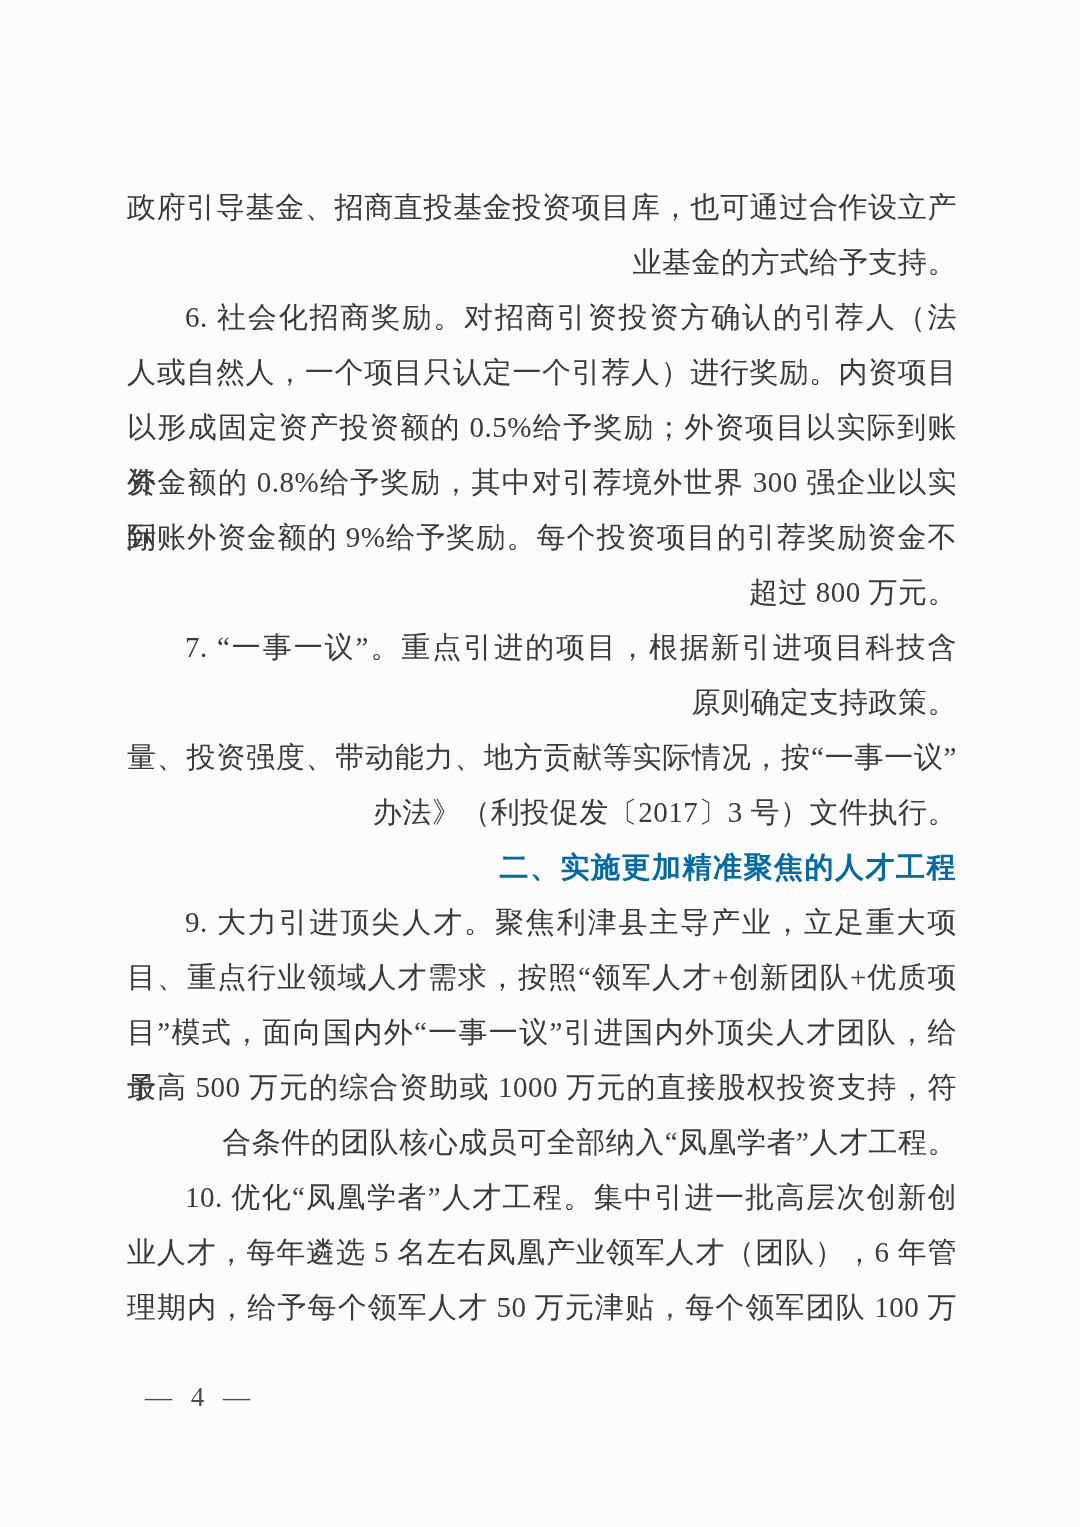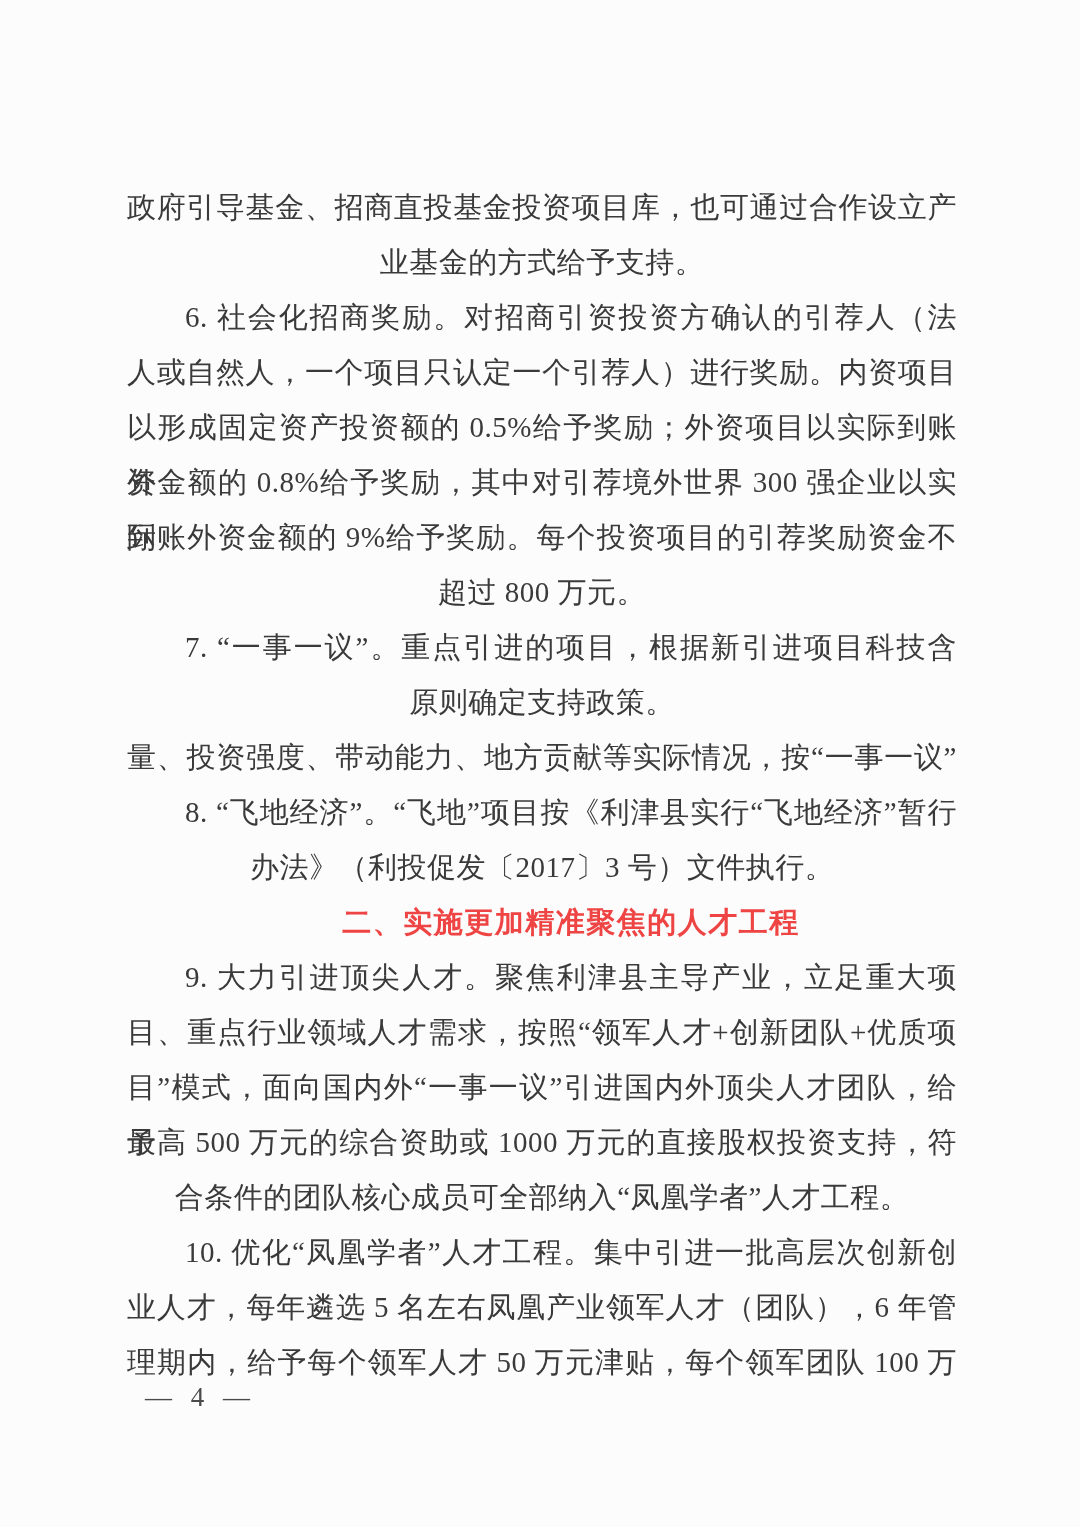--- a/index.html
+++ b/index.html
@@ -29,7 +29,7 @@
     height: 55px;
     white-space: nowrap;
     letter-spacing: 0.5px;
-    text-align: center;
+    text-align: right;
   }
   .ln.fill {
     white-space: normal;

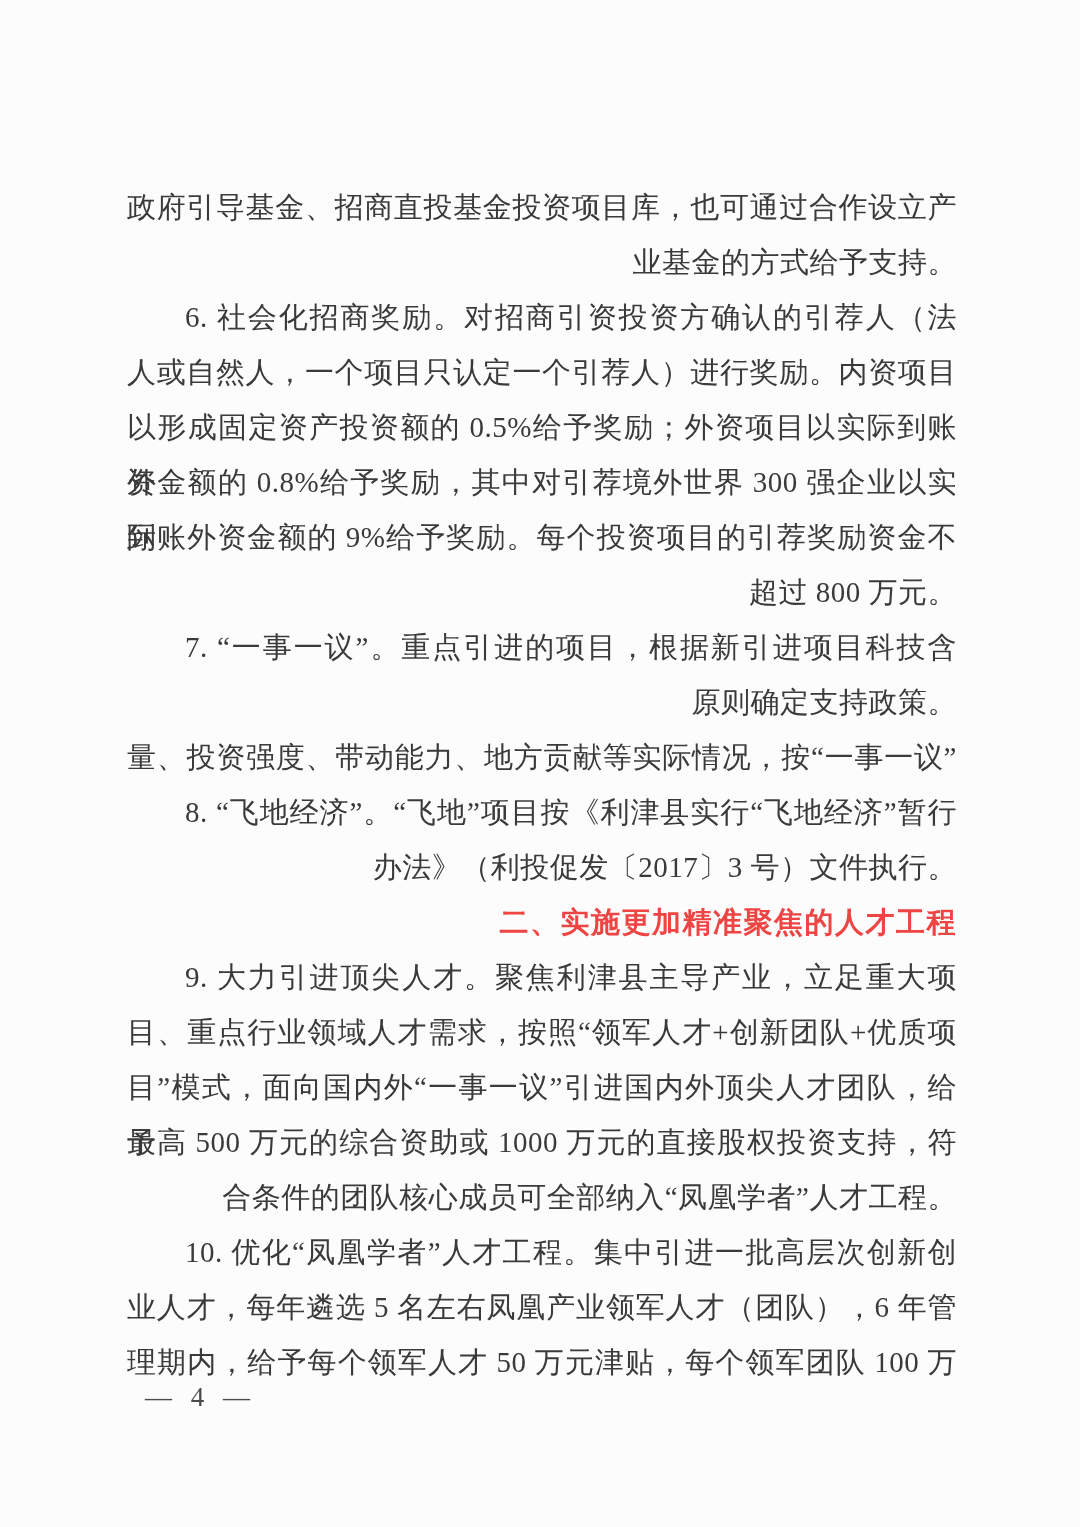--- a/index.html
+++ b/index.html
@@ -70,7 +70,6 @@
     <div class="ln ind fill">7. “一事一议”。重点引进的项目，根据新引进项目科技含</div>
     <div class="ln">原则确定支持政策。</div>
     <div class="ln fill">量、投资强度、带动能力、地方贡献等实际情况，按“一事一议”</div>
-    <div class="ln ind fill">8. “飞地经济”。“飞地”项目按《利津县实行“飞地经济”暂行</div>
     <div class="ln">办法》（利投促发〔2017〕3 号）文件执行。</div>
     <div class="ln ind hd">二、实施更加精准聚焦的人才工程</div>
     <div class="ln ind fill">9. 大力引进顶尖人才。聚焦利津县主导产业，立足重大项</div>

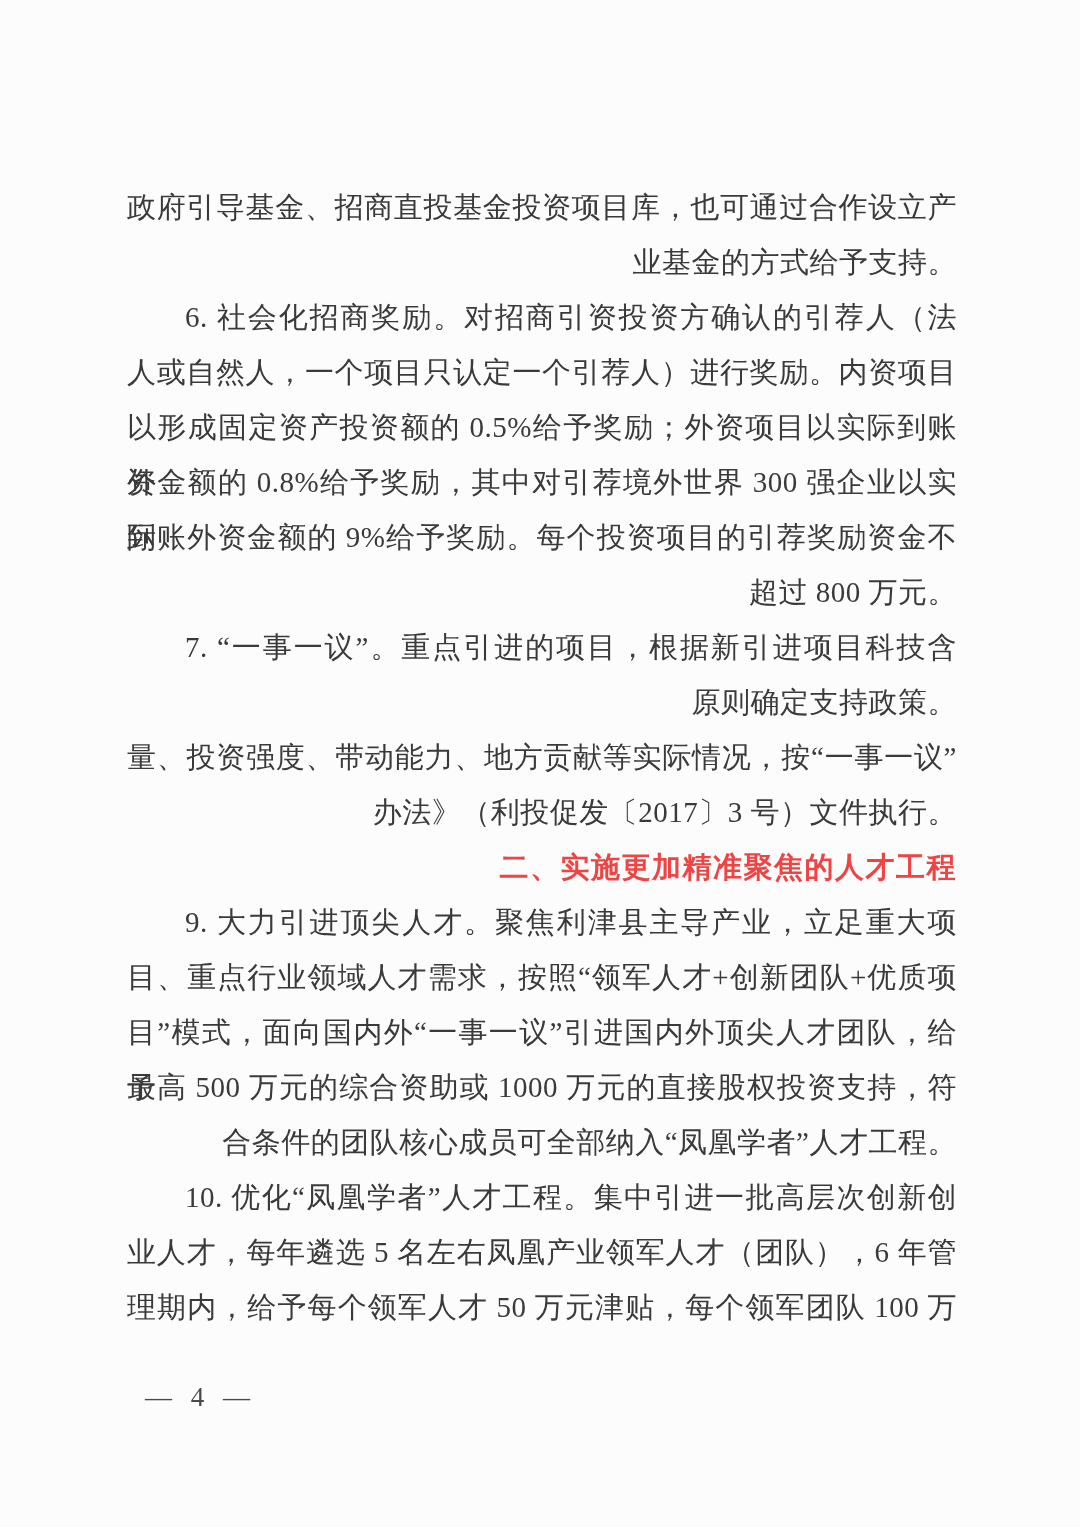--- a/index.html
+++ b/index.html
@@ -42,7 +42,7 @@
   .ln.hd {
     font-family: "Liberation Sans", "DejaVu Sans", sans-serif;
     font-weight: bold;
-    color: #ef4444;
+    color: #0369a1;
     letter-spacing: 1.5px;
   }
   .footer {

